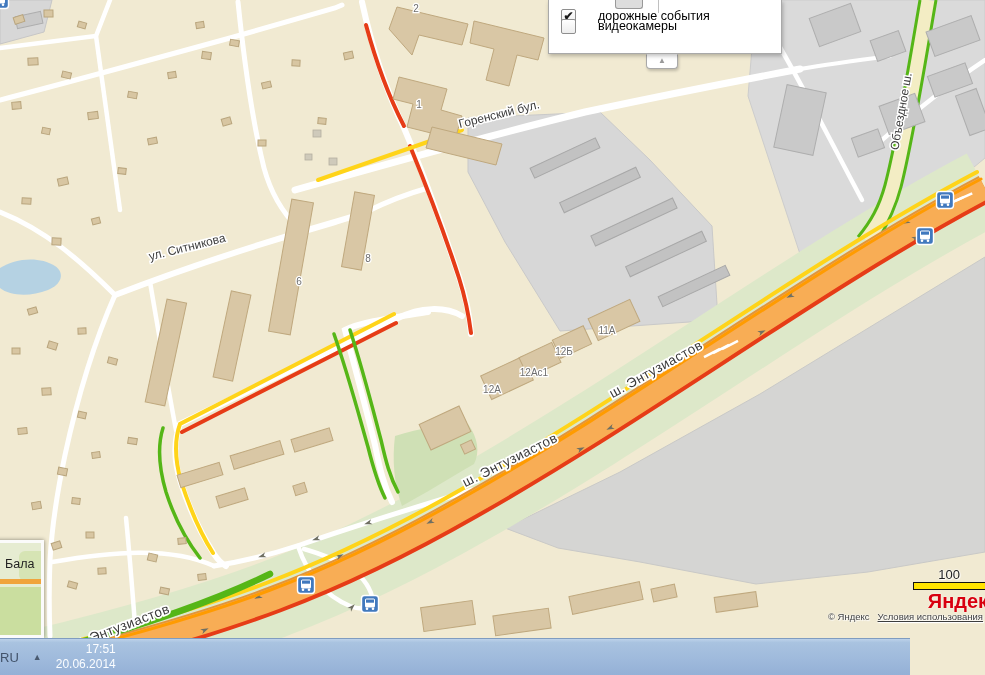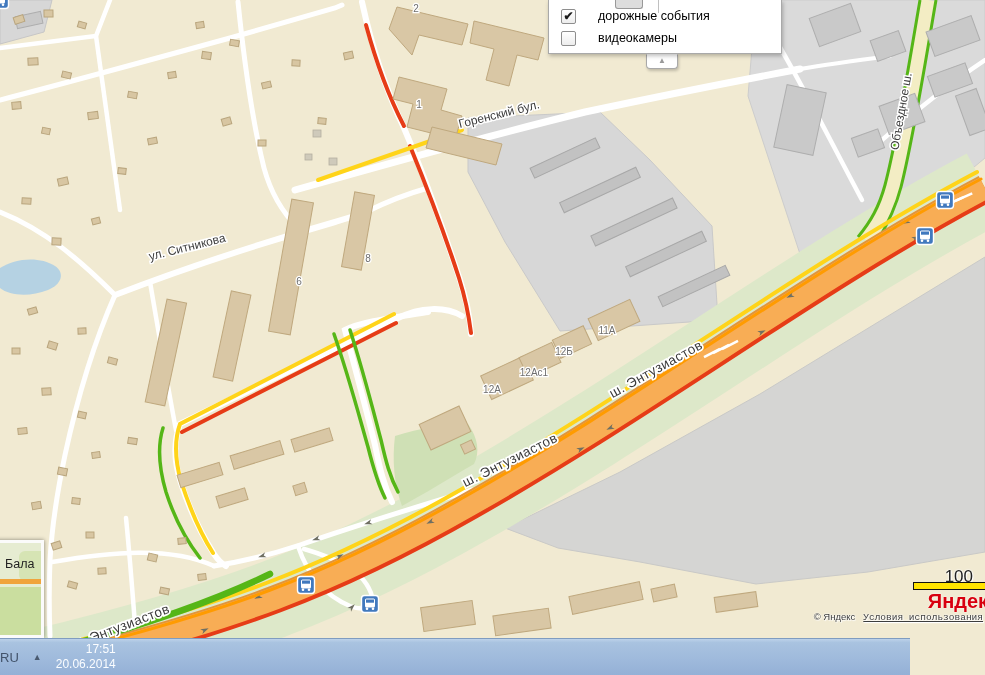--- a/index.html
+++ b/index.html
@@ -275,7 +275,7 @@
         </span>
     <span class="chk-label">дорожные события</span>
   </div>
-  <div class="chk-row" style="top:30px;">
+  <div class="chk-row" style="top:18px;">
     <span class="chk-box">
           <span></span>
         </span>

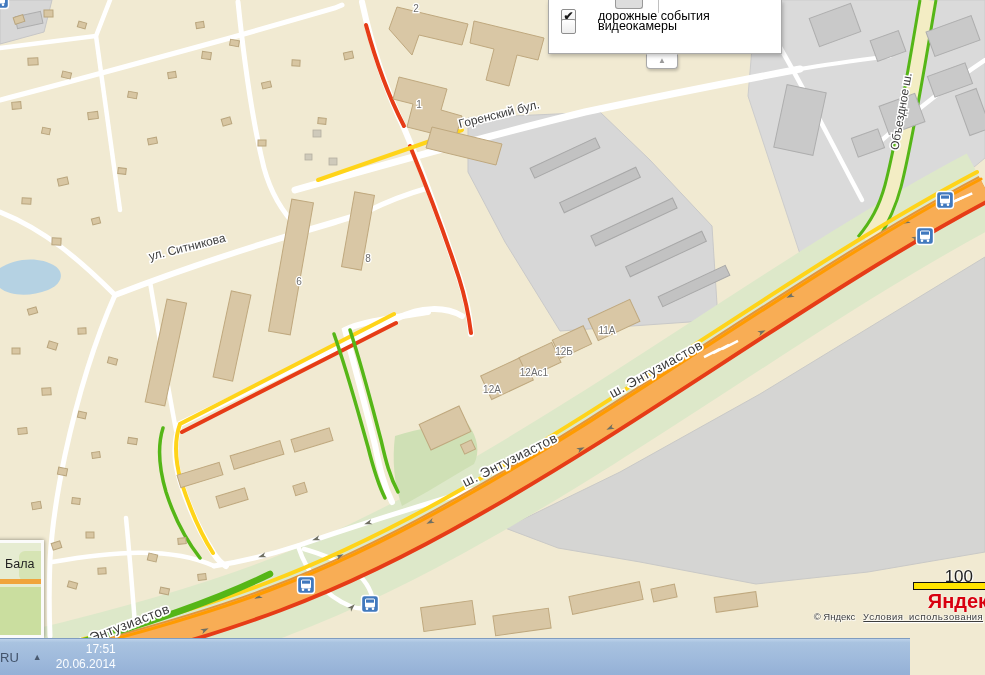--- a/index.html
+++ b/index.html
@@ -24,7 +24,7 @@
   #minimap .mm-city{position:absolute;left:16px;top:14px;font-size:12.5px;font-weight:400;color:#222;}
   
   #attribution{position:absolute;right:0;bottom:37px;z-index:15;width:230px;height:75px;pointer-events:none;}
-  #scale-value{position:absolute;right:12px;top:4px;font-size:17px;color:#222;text-shadow:0 0 2px #fff,0 0 2px #fff,1px 1px 1px #fff;}
+  #scale-value{position:absolute;right:25px;top:4px;font-size:13px;color:#222;text-shadow:0 0 2px #fff,0 0 2px #fff,1px 1px 1px #fff;}
   #scale-bar{position:absolute;right:-8px;top:19px;width:78px;height:6px;background:#ffe400;border:1px solid #111;}
   #ya-logo{position:absolute;right:-14px;top:27px;font-size:20px;font-weight:bold;color:#d8000f;text-shadow:0 0 2px #fff;pointer-events:auto;cursor:pointer;}
   #copyright-row{position:absolute;right:2px;top:48px;font-size:9.5px;color:#3d3d3d;white-space:nowrap;text-shadow:0 0 2px #fff,0 0 2px #fff,1px 1px 1px #fff;}

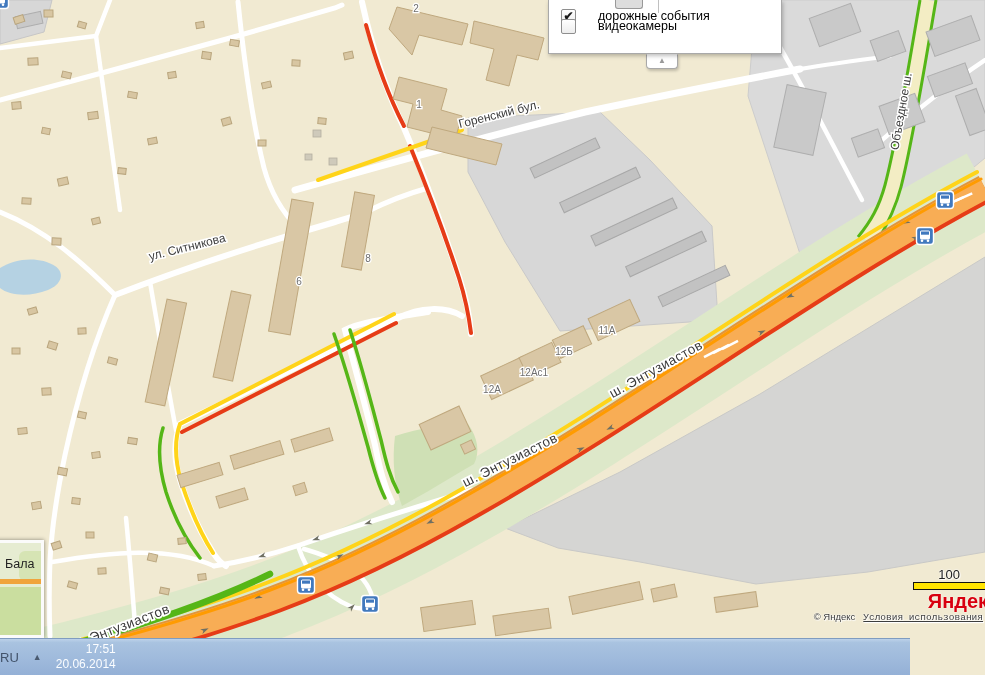--- a/index.html
+++ b/index.html
@@ -28,7 +28,7 @@
   #scale-bar{position:absolute;right:-8px;top:19px;width:78px;height:6px;background:#ffe400;border:1px solid #111;}
   #ya-logo{position:absolute;right:-14px;top:27px;font-size:20px;font-weight:bold;color:#d8000f;text-shadow:0 0 2px #fff;pointer-events:auto;cursor:pointer;}
   #copyright-row{position:absolute;right:2px;top:48px;font-size:9.5px;color:#3d3d3d;white-space:nowrap;text-shadow:0 0 2px #fff,0 0 2px #fff,1px 1px 1px #fff;}
-  #terms-link{text-decoration:underline;color:#3d3d3d;margin-left:8px;pointer-events:auto;cursor:pointer;font-family:Liberation Mono, monospace;}
+  #terms-link{text-decoration:underline;color:#3d3d3d;margin-left:8px;pointer-events:auto;cursor:pointer;}
   
   #taskbar{position:absolute;left:0;top:638px;width:910px;height:37px;background:linear-gradient(180deg,#bdd2ea 0%,#a9c3e0 10%,#9fbadc 55%,#94b0d6 100%);border-top:1px solid #7f9cc0;box-sizing:border-box;z-index:40;display:flex;align-items:center;justify-content:flex-start;}
   #tray{display:flex;align-items:center;padding-right:10px;gap:14px;}

